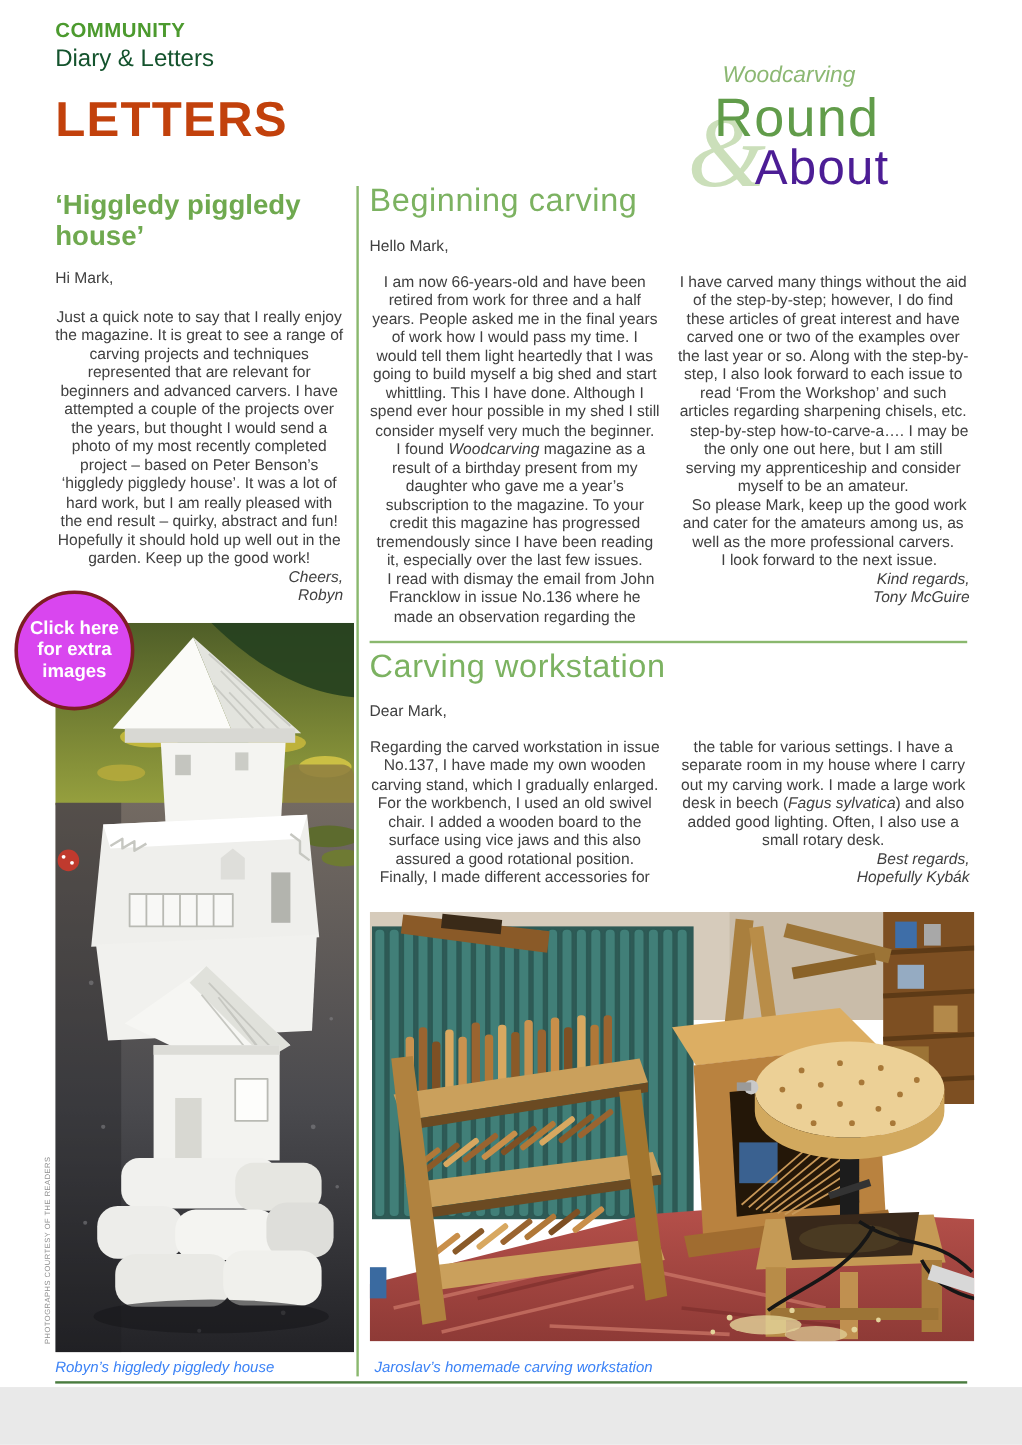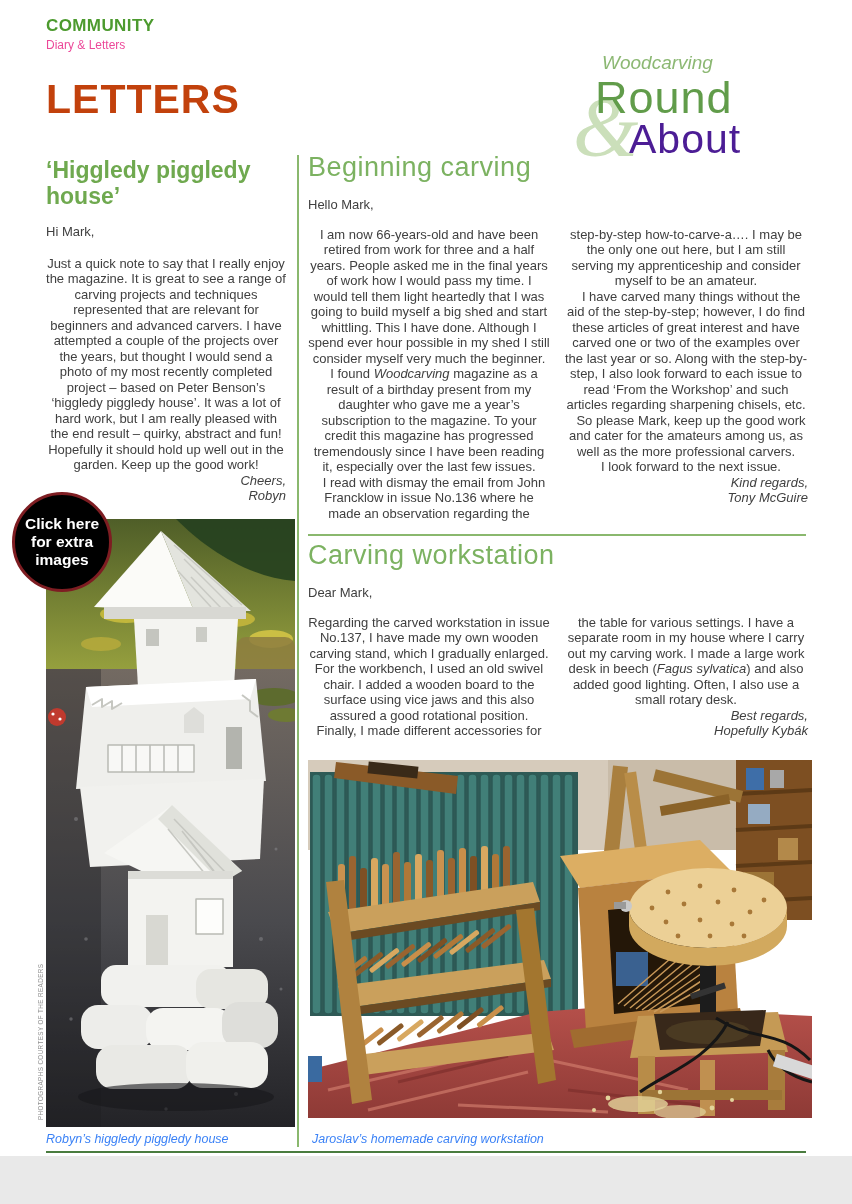--- a/index.html
+++ b/index.html
@@ -9,7 +9,7 @@
   
   .kicker{position:absolute;left:46px;top:16px;}
   .kicker-main{font-size:17px;font-weight:700;color:#4c9a2e;letter-spacing:.4px;}
-  .kicker-sub{font-size:12px;color:#ec4899;margin-top:2px;}
+  .kicker-sub{font-size:20px;color:#14532d;margin-top:2px;}
   .page-title{position:absolute;left:46px;top:76px;margin:0;font-size:41px;font-weight:800;
               color:#c2410c;letter-spacing:1px;}
   .brand{position:absolute;left:545px;top:52px;width:270px;height:120px;}

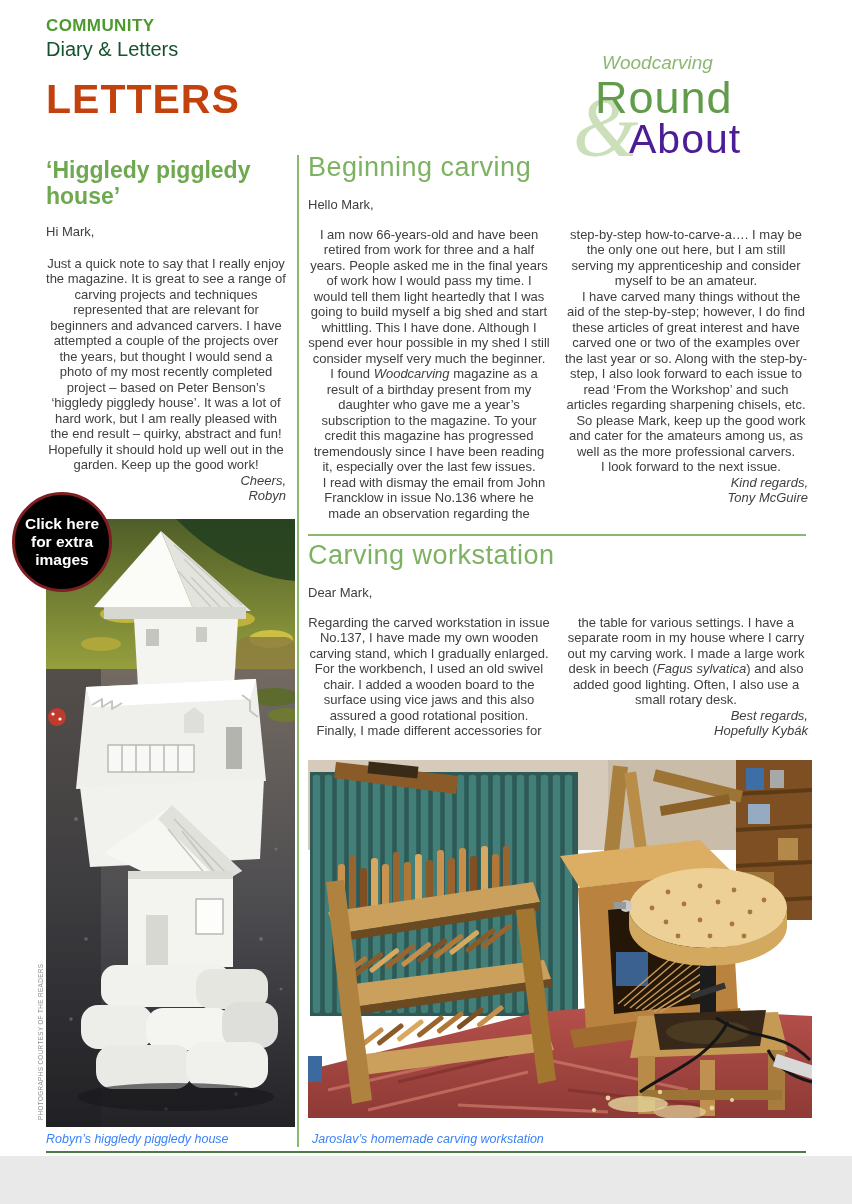--- a/index.html
+++ b/index.html
@@ -119,8 +119,8 @@
         </div>
       <div class="c2">
         <div class="paras">
+            <p><span>I have carved many things without the aid of the step-by-step; however, I do find these articles of great interest and have carved one or two of the examples over the last year or so. Along with the step-by-step, I also look forward to each issue to read ‘From the Workshop’ and such articles regarding sharpening chisels, etc.</span></p>
             <p><span>step-by-step how-to-carve-a…. I may be the only one out here, but I am still serving my apprenticeship and consider myself to be an amateur.</span></p>
-            <p><span>I have carved many things without the aid of the step-by-step; however, I do find these articles of great interest and have carved one or two of the examples over the last year or so. Along with the step-by-step, I also look forward to each issue to read ‘From the Workshop’ and such articles regarding sharpening chisels, etc.</span></p>
             <p><span>So please Mark, keep up the good work and cater for the amateurs among us, as well as the more professional carvers.</span></p>
             <p><span>I look forward to the next issue.</span></p>
           </div>

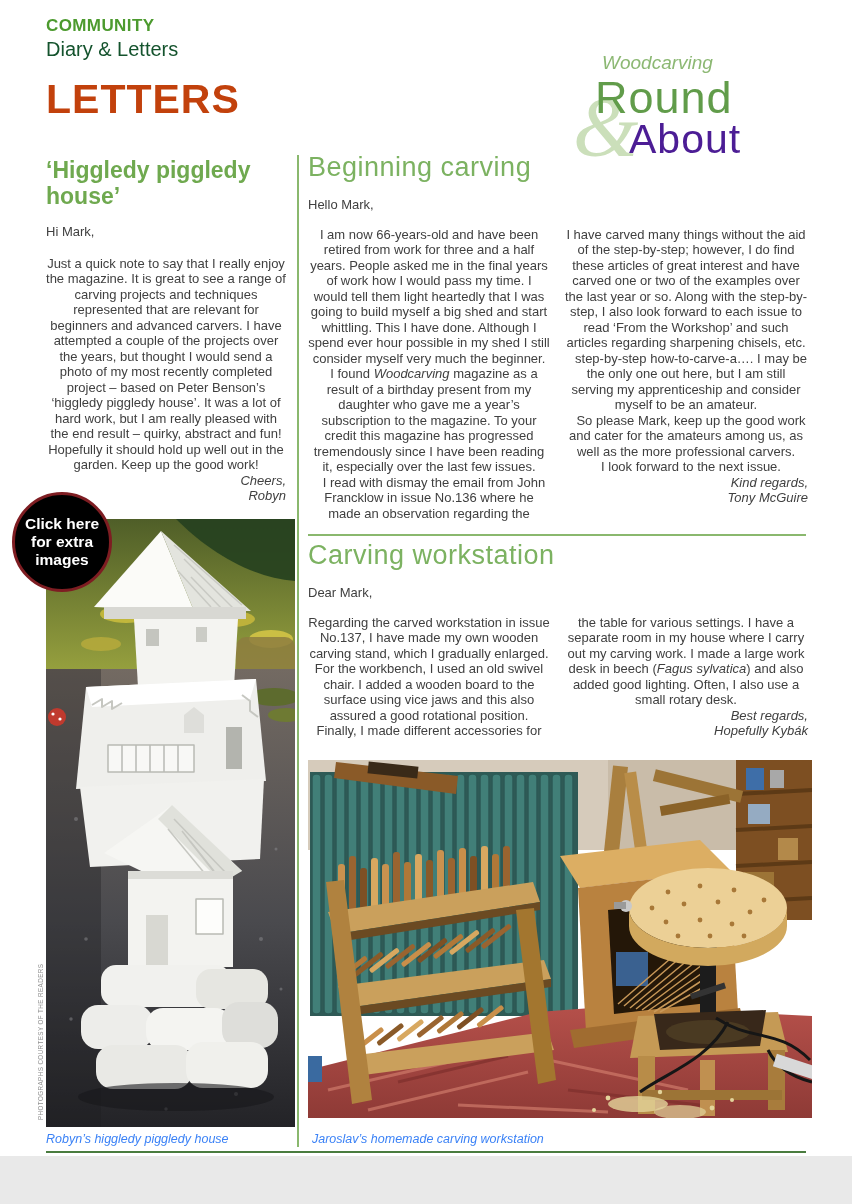--- a/index.html
+++ b/index.html
@@ -44,7 +44,7 @@
 
   
   .badge{position:absolute;left:12px;top:492px;width:94px;height:94px;border-radius:50%;
-         background:#000000;border:3px solid #7e1d22;display:flex;flex-direction:column;
+         background:#d946ef;border:3px solid #7e1d22;display:flex;flex-direction:column;
          align-items:center;justify-content:center;z-index:6;cursor:pointer;}
   .badge span{color:#fff;font-weight:700;font-size:15.5px;line-height:18px;}
 

